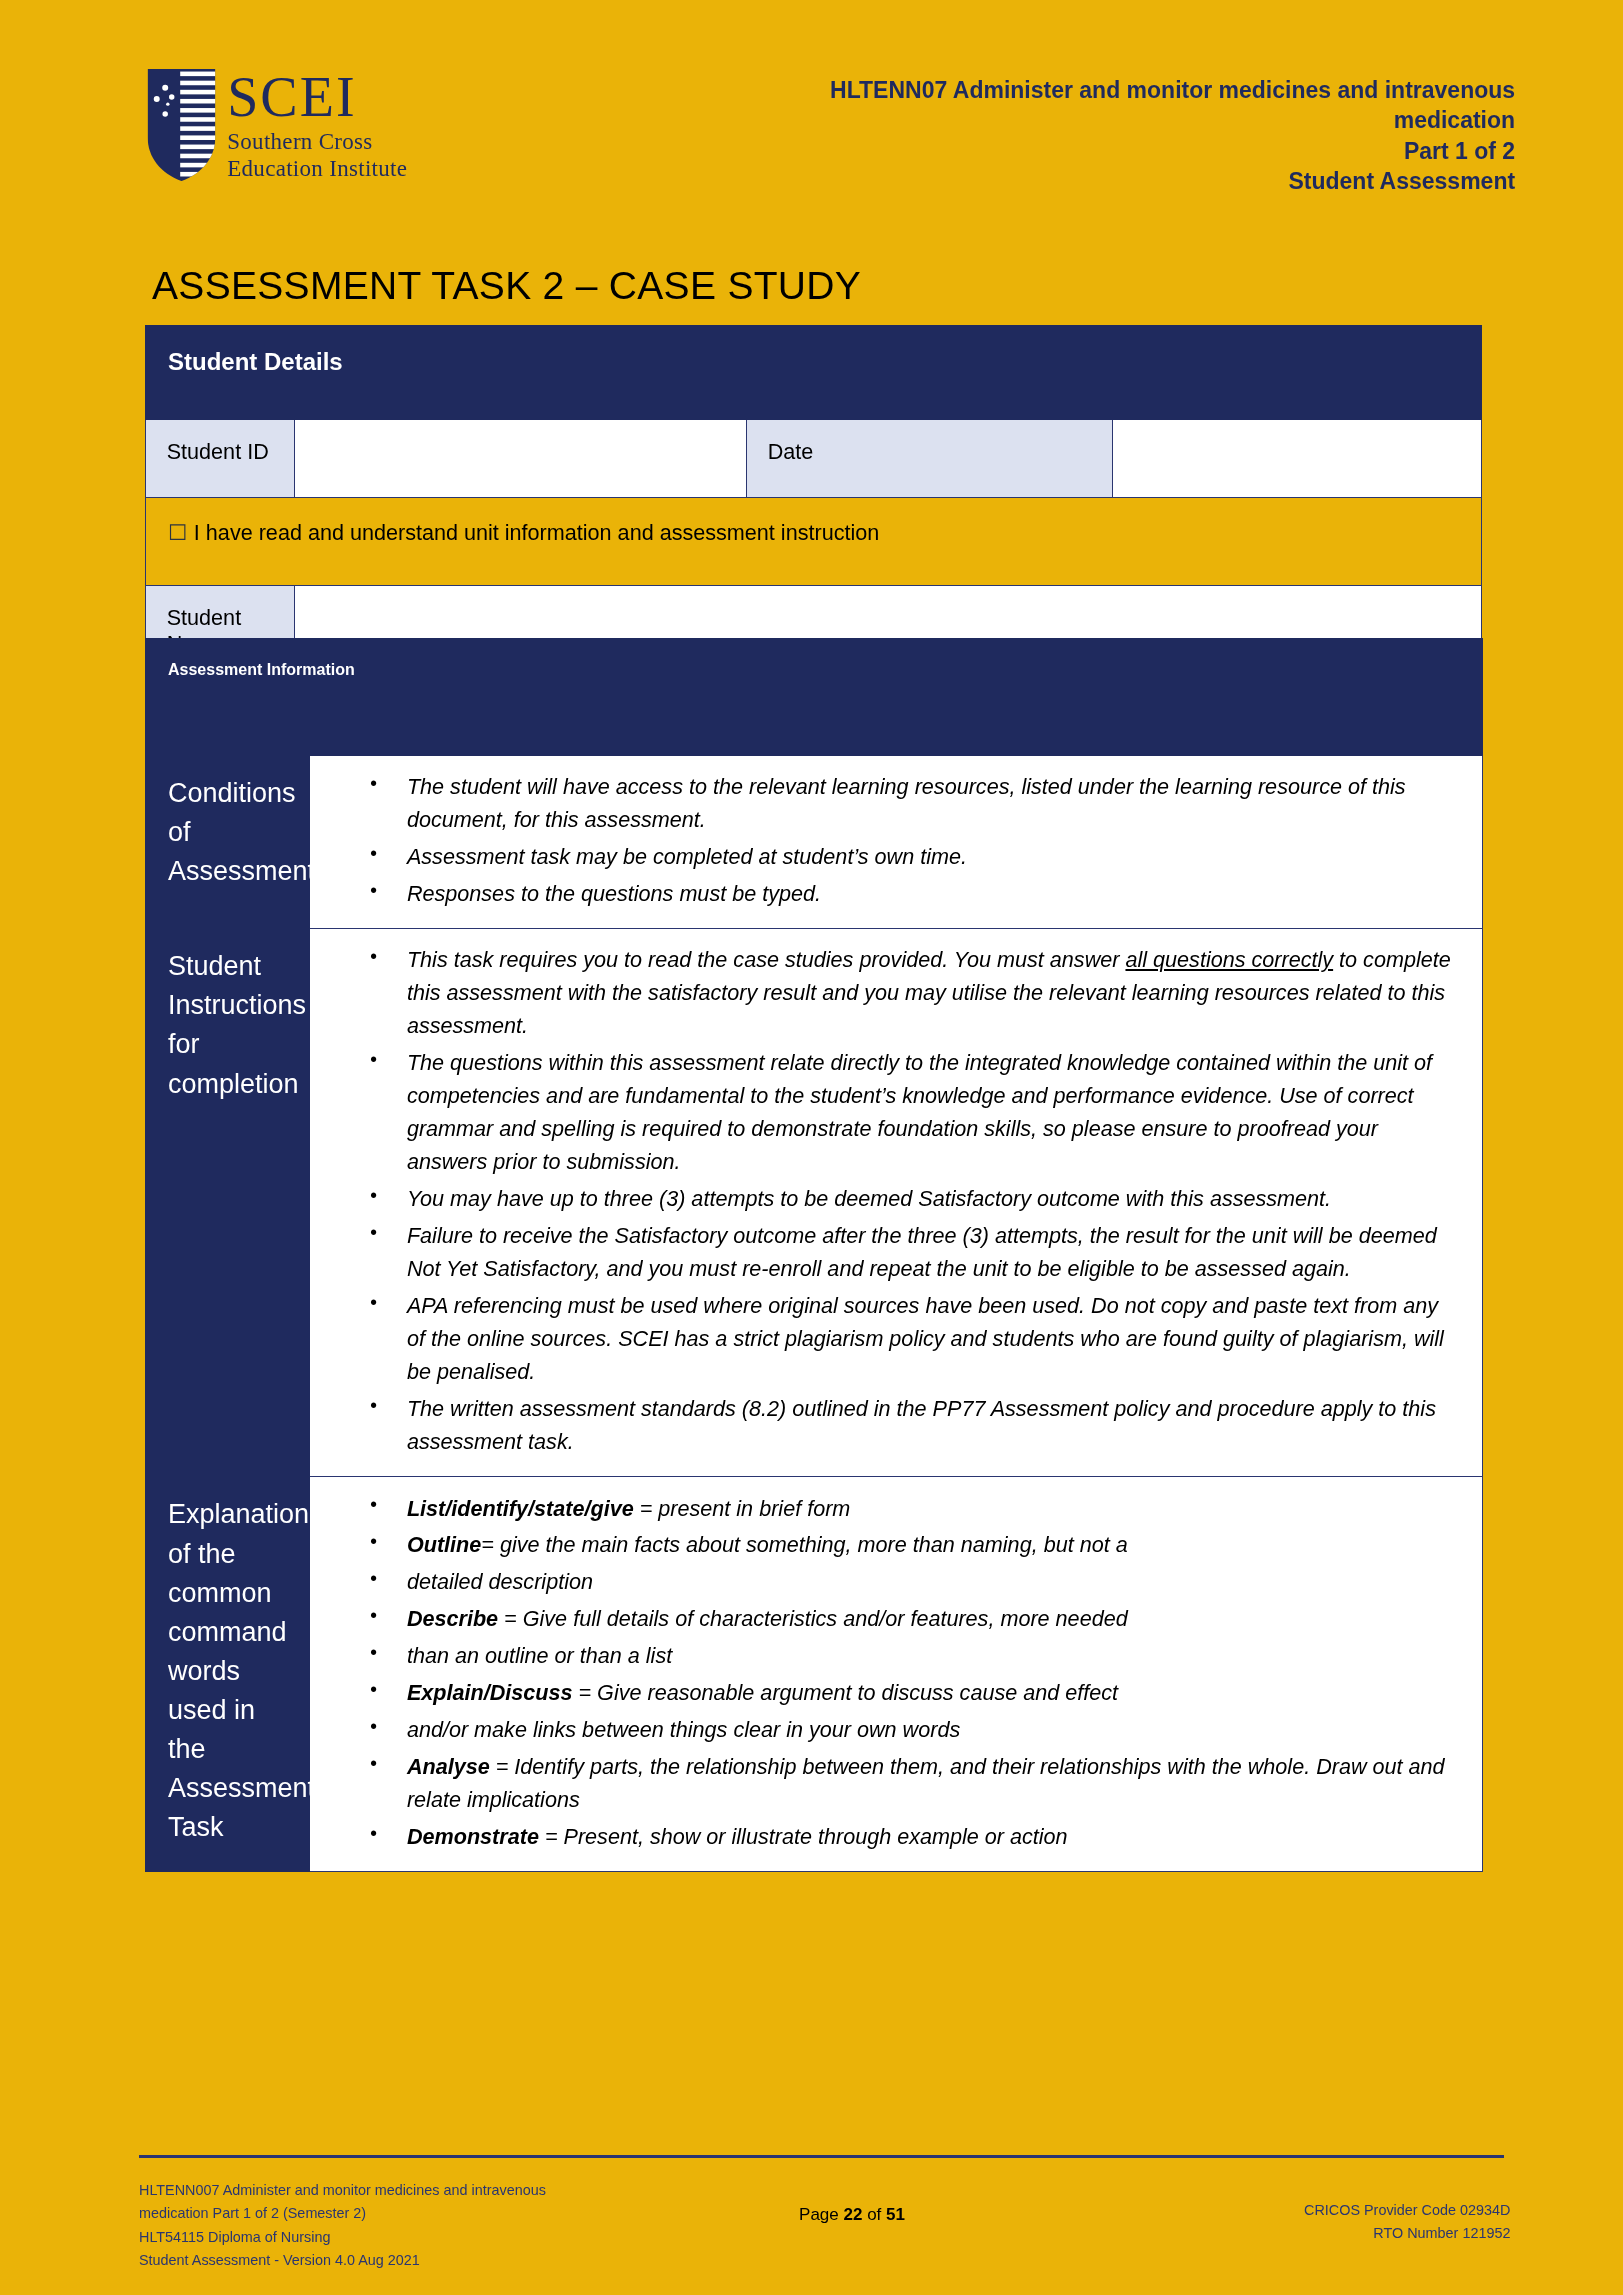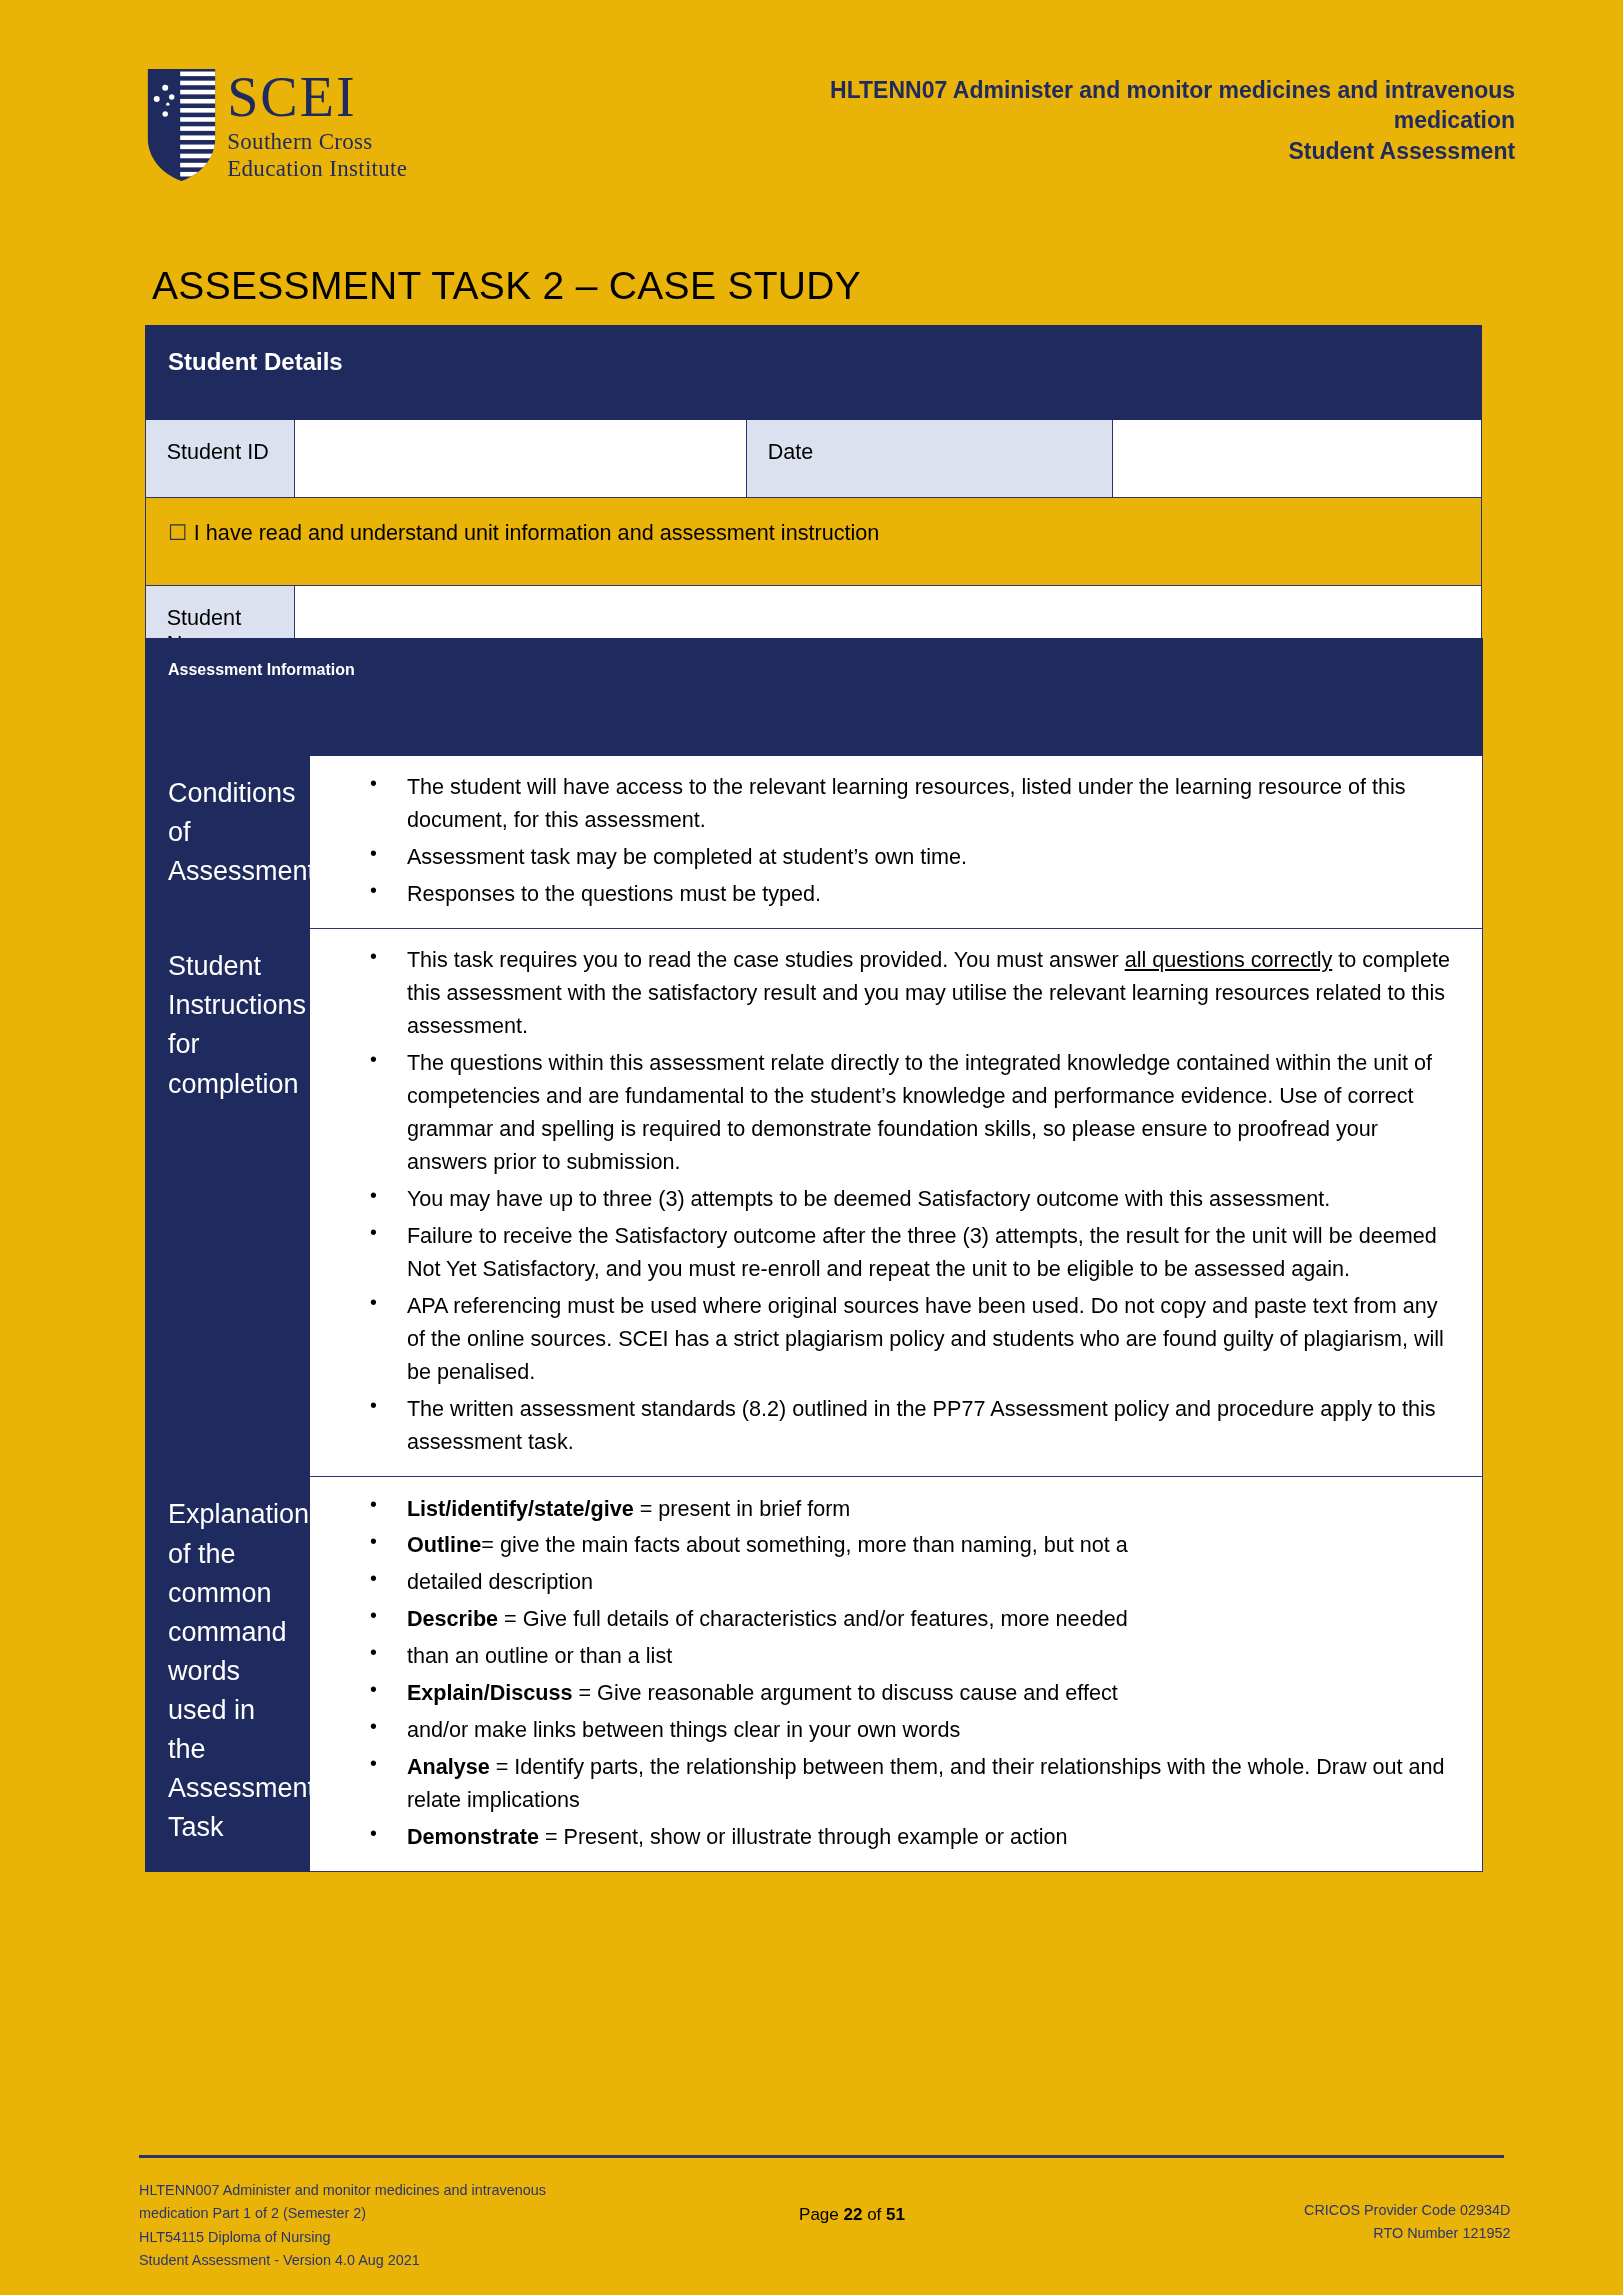--- a/index.html
+++ b/index.html
@@ -271,6 +271,7 @@
     <div class="header-title">
       <div>HLTENN07 Administer and monitor medicines and intravenous</div>
       <div>medication</div>
+      <div>Part 1 of 2</div>
       <div>Student Assessment</div>
     </div>
   </div>

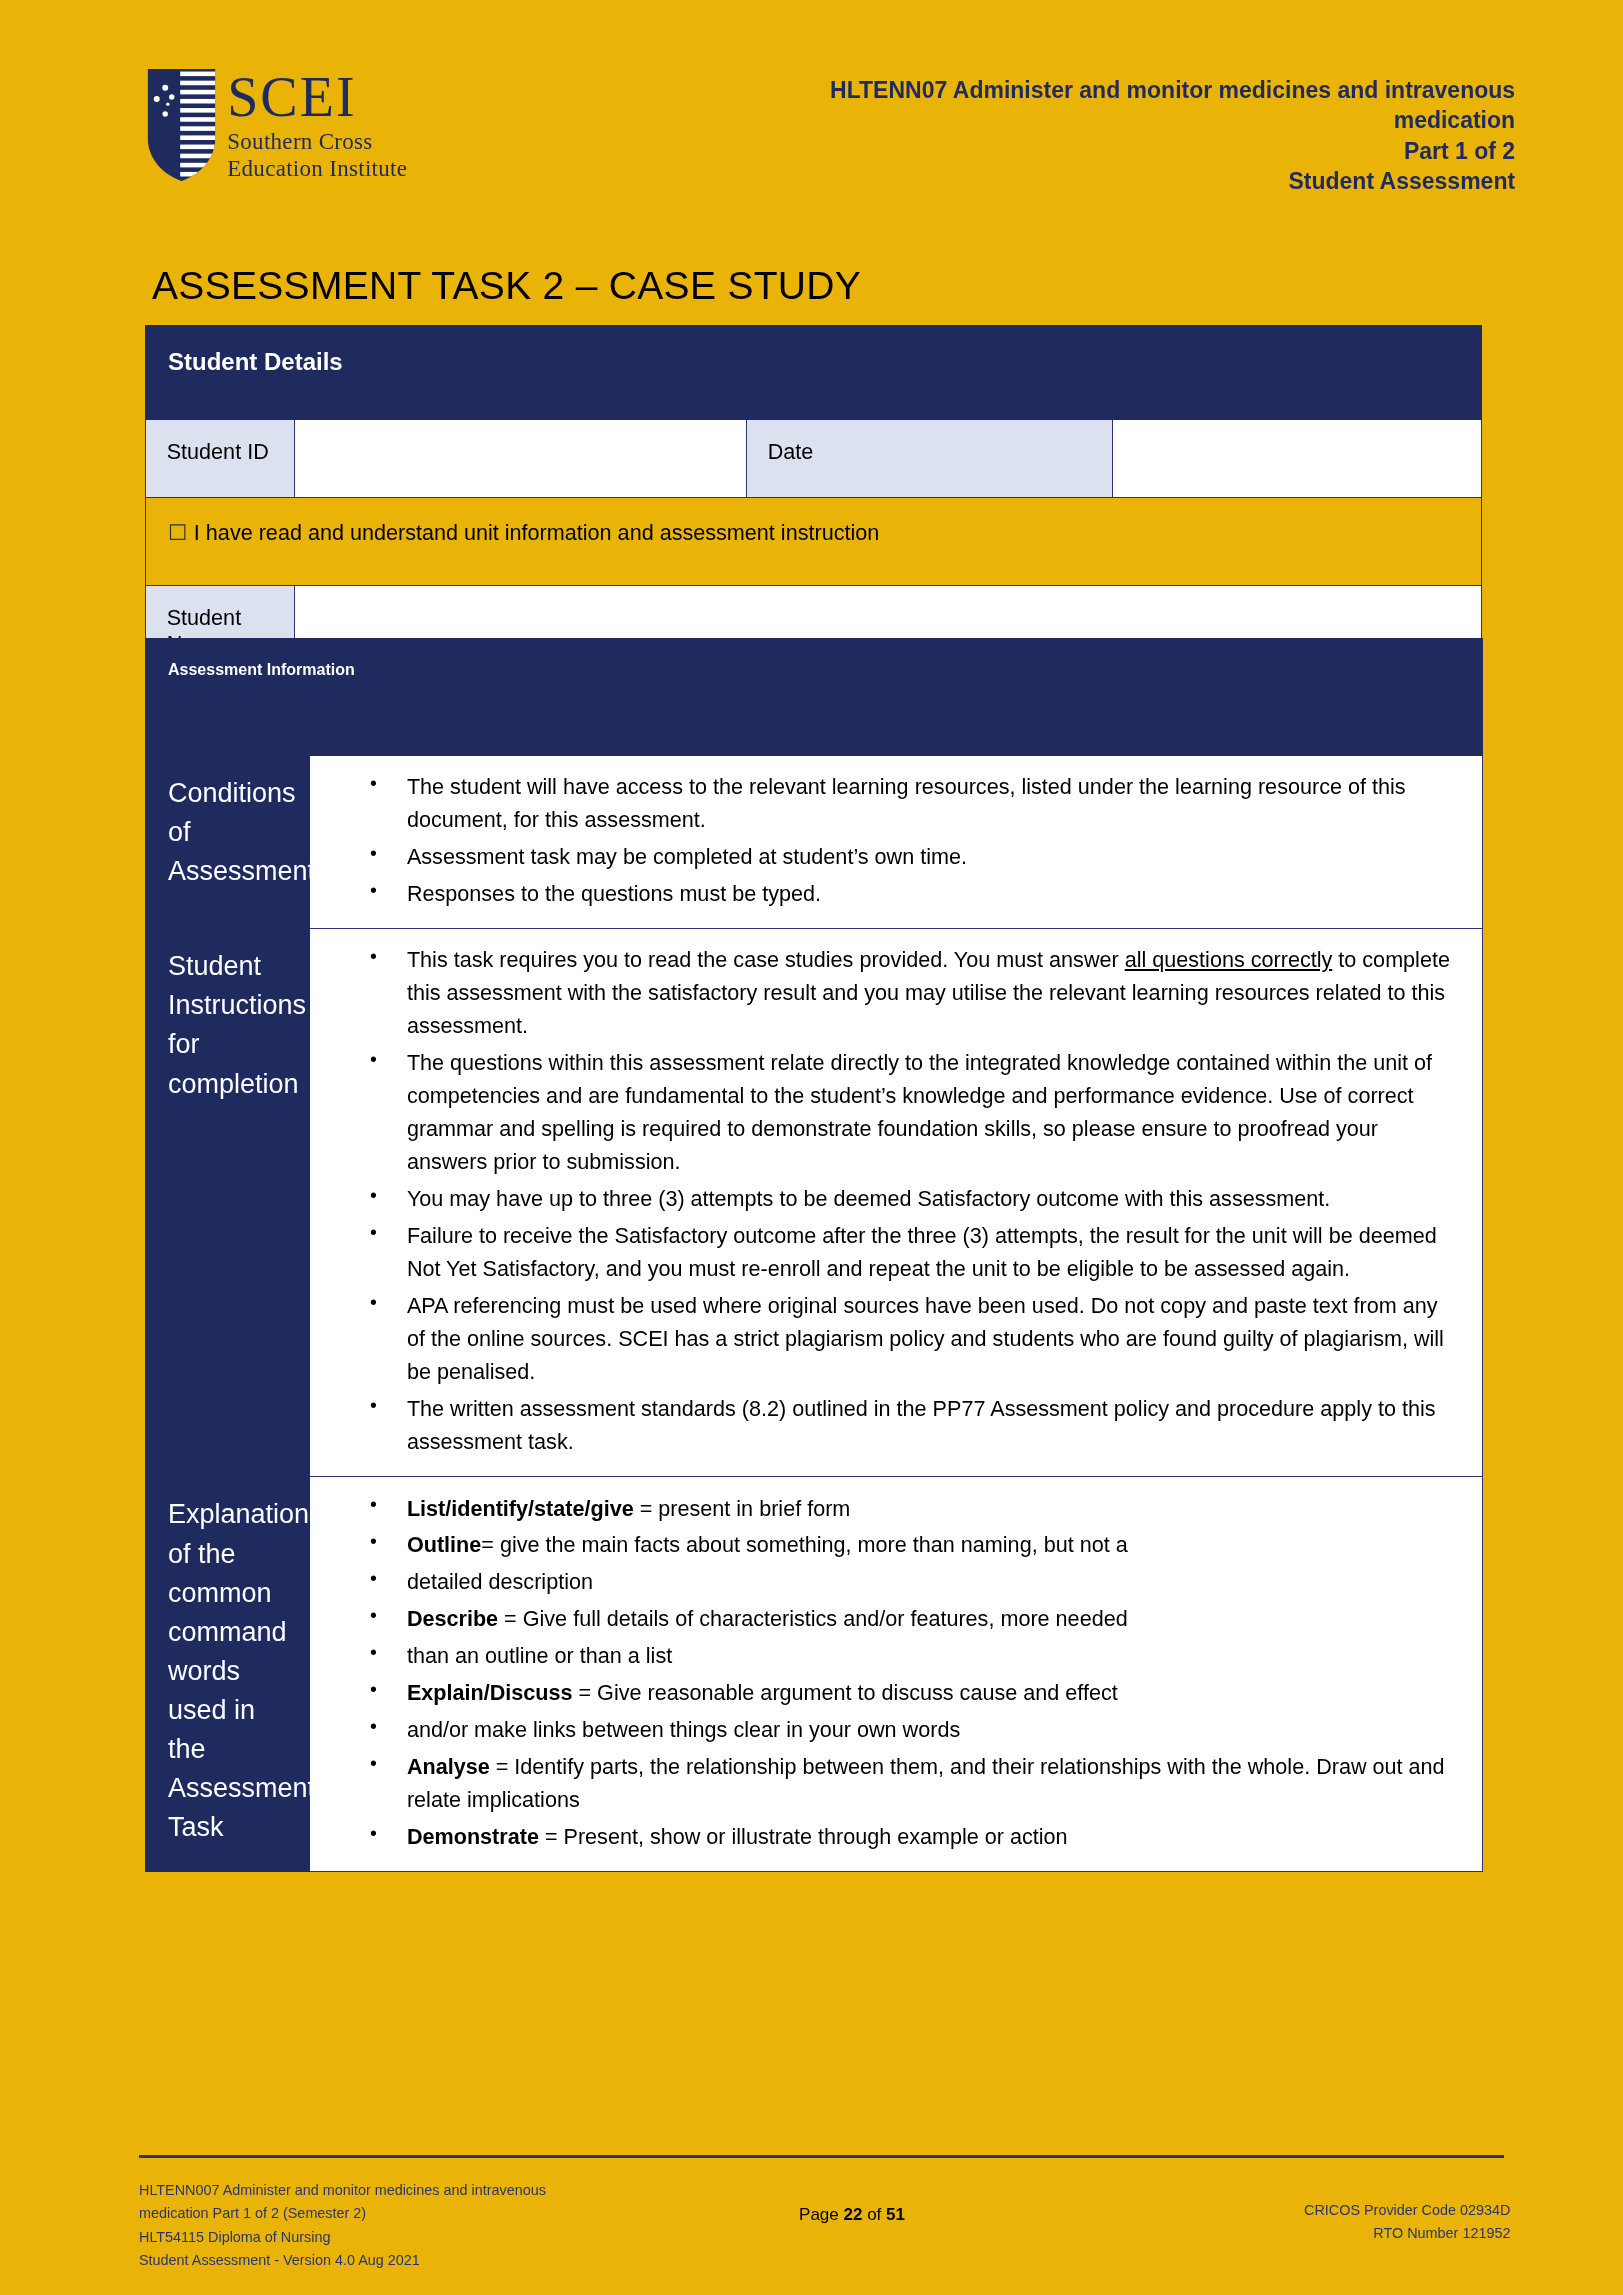--- a/index.html
+++ b/index.html
@@ -165,6 +165,7 @@
     margin: 0;
     padding: 0 0 0 47px;
     list-style: none;
+    font-style: italic;
   }
   ul.blist li {
     position: relative;

